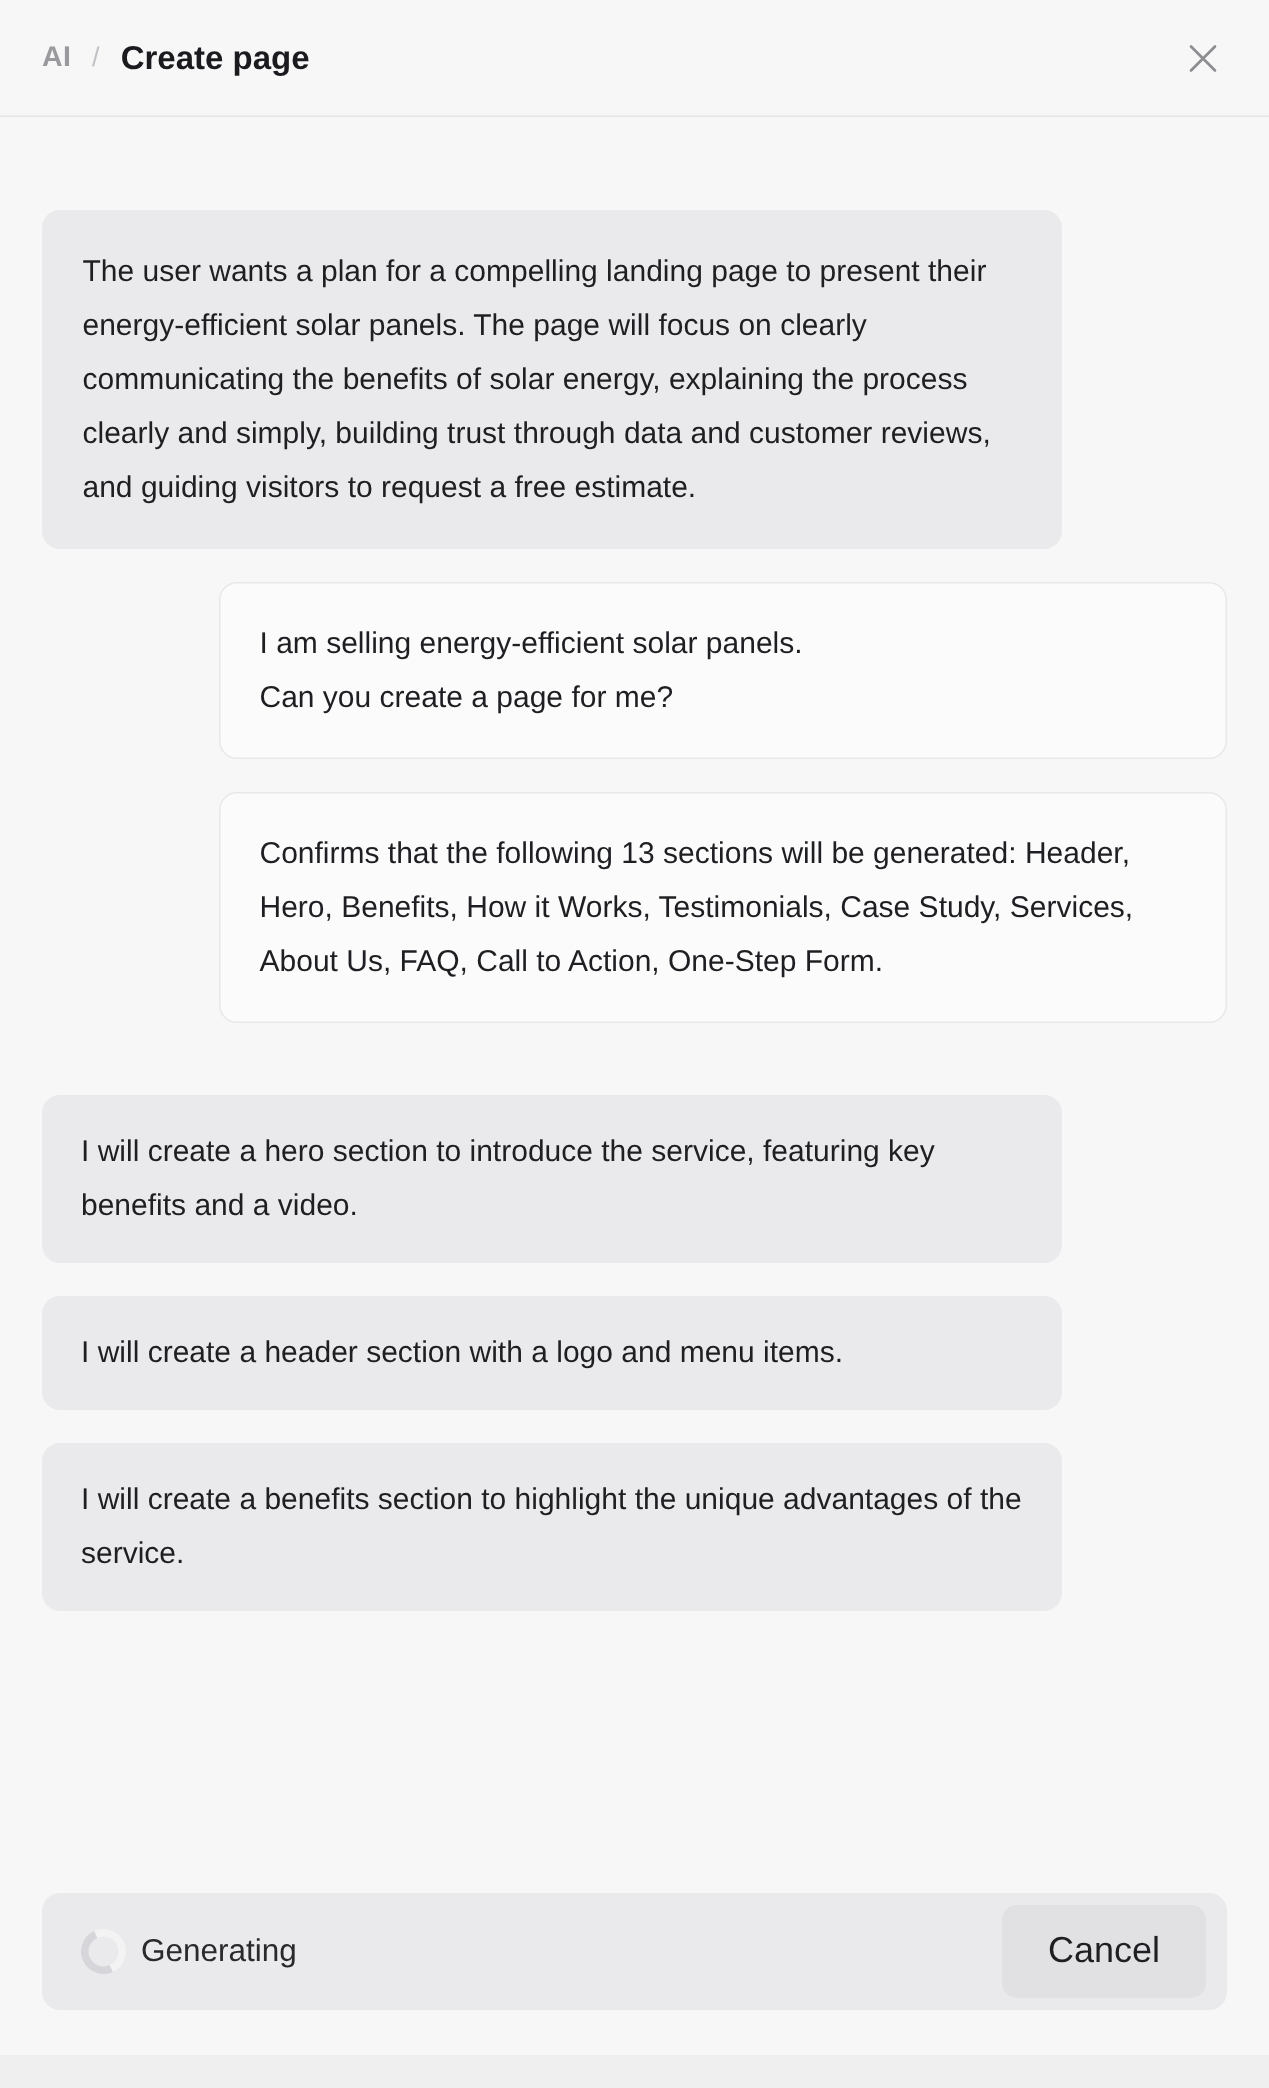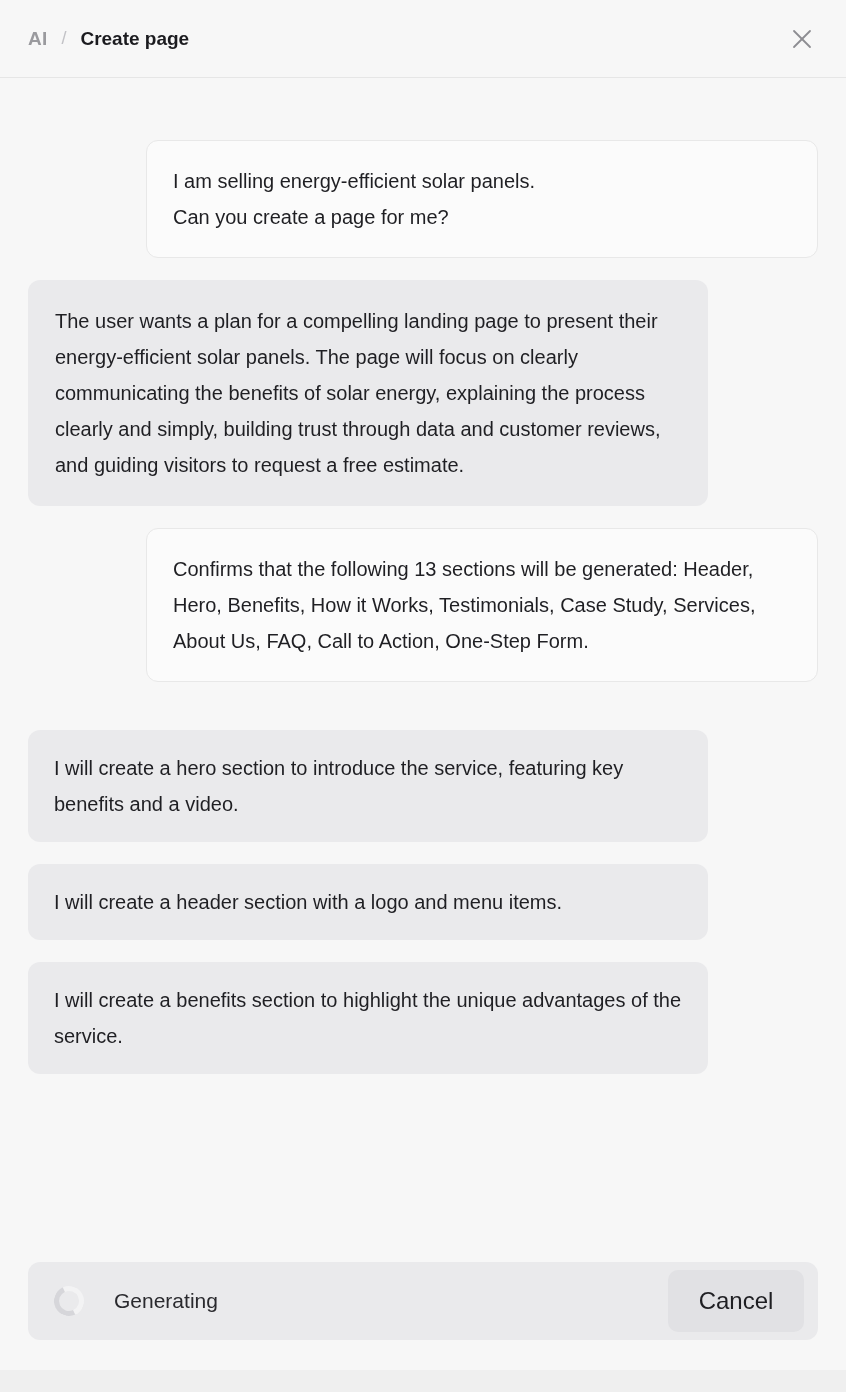--- a/index.html
+++ b/index.html
@@ -44,7 +44,7 @@
     font-weight: 400;
   }
   .crumb-current {
-    font-size: 19px;
+    font-size: 22px;
     color: #1b1b1f;
     font-weight: 700;
   }

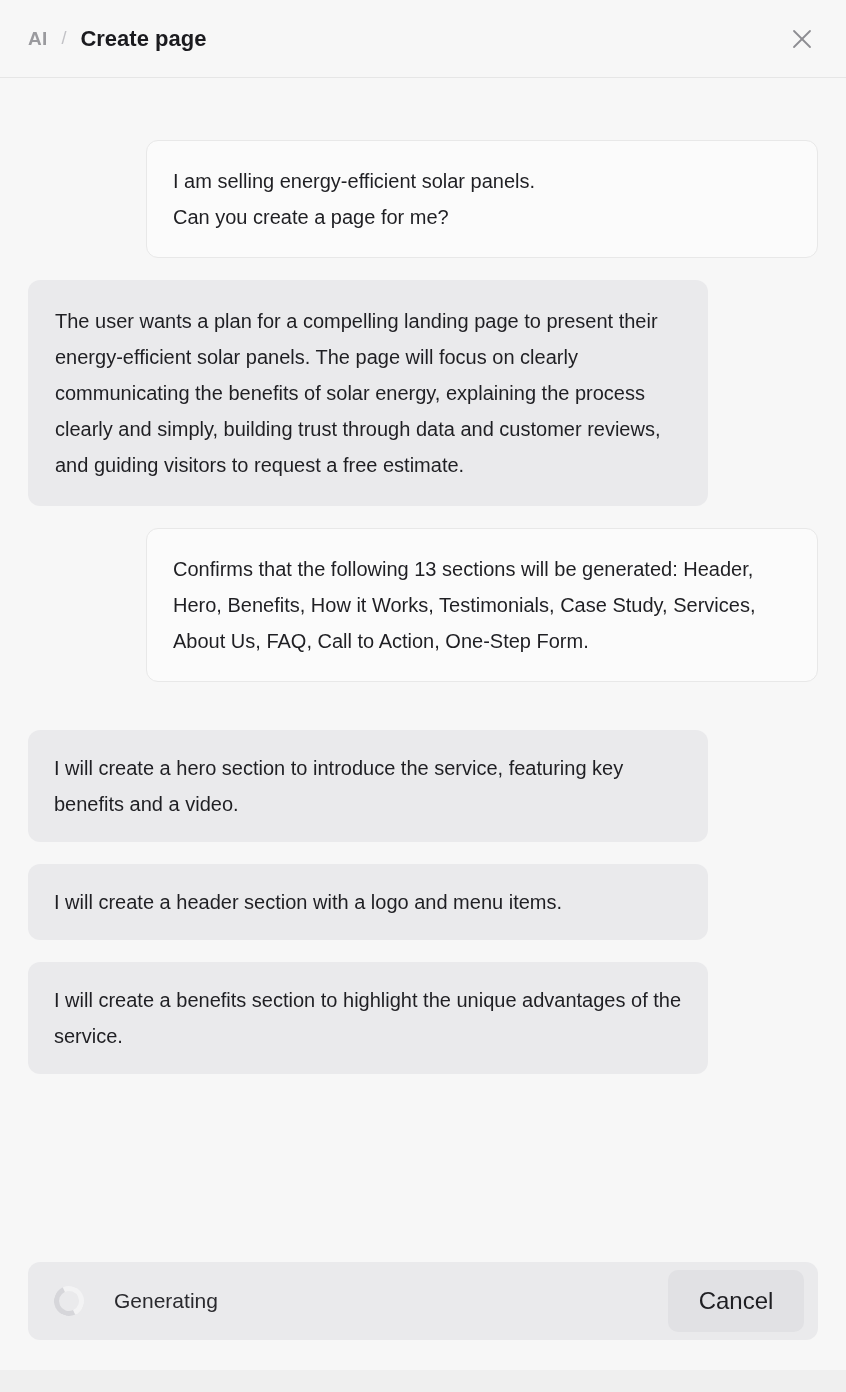--- a/index.html
+++ b/index.html
@@ -178,10 +178,10 @@
 
   <div class="conversation">
 
+    <div class="msg assistant">The user wants a plan for a compelling landing page to present their energy-efficient solar panels. The page will focus on clearly communicating the benefits of solar energy, explaining the process clearly and simply, building trust through data and customer reviews, and guiding visitors to request a free estimate.</div>
+
     <div class="msg user">I am selling energy-efficient solar panels.
 Can you create a page for me?</div>
-
-    <div class="msg assistant">The user wants a plan for a compelling landing page to present their energy-efficient solar panels. The page will focus on clearly communicating the benefits of solar energy, explaining the process clearly and simply, building trust through data and customer reviews, and guiding visitors to request a free estimate.</div>
 
     <div class="msg user">Confirms that the following 13 sections will be generated: Header, Hero, Benefits, How it Works, Testimonials, Case Study, Services, About Us, FAQ, Call to Action, One-Step Form.</div>
 

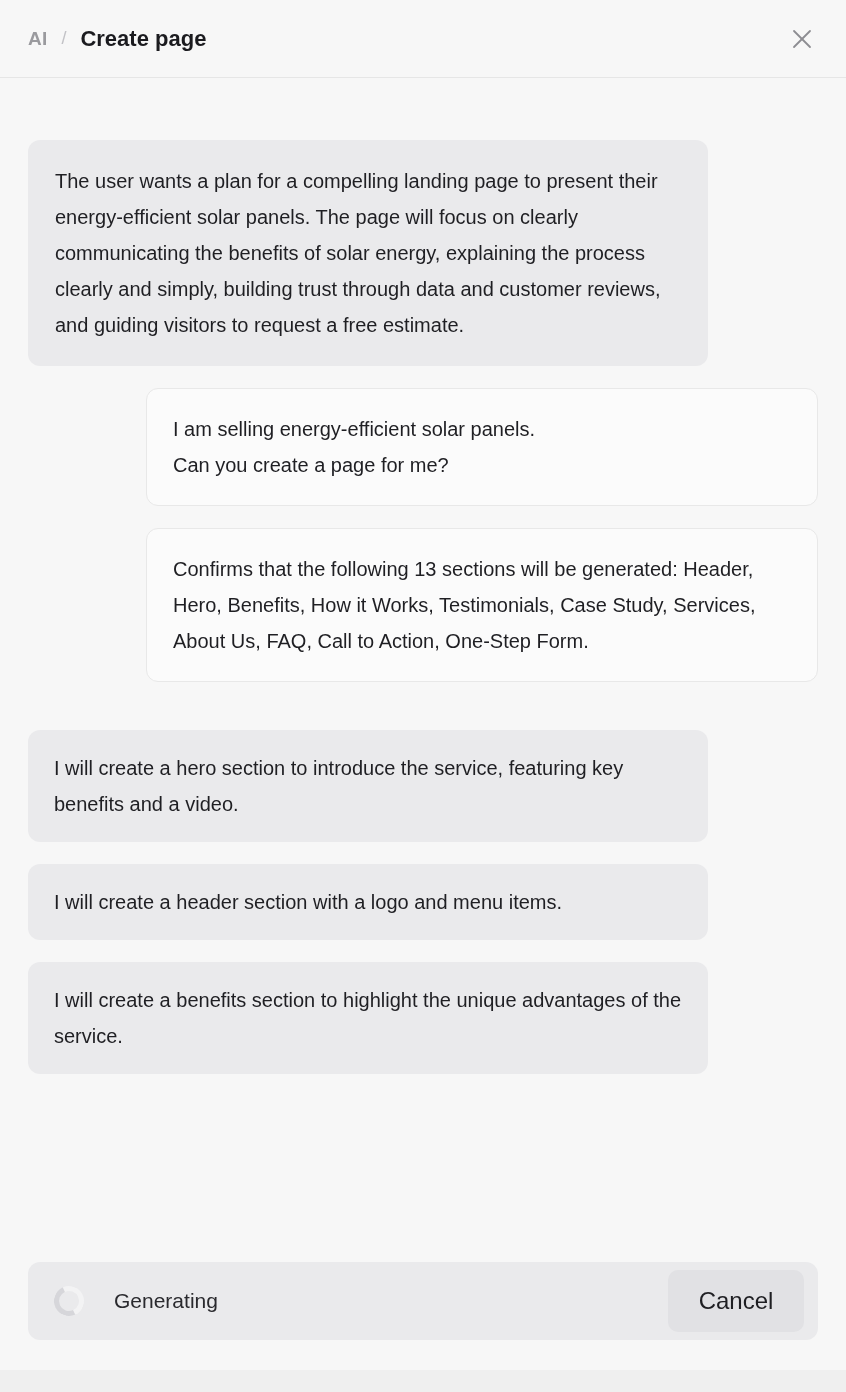--- a/index.html
+++ b/index.html
@@ -122,7 +122,7 @@
   .status-left {
     display: flex;
     align-items: center;
-    gap: 30px;
+    gap: 10px;
   }
   .spinner {
     width: 30px;

